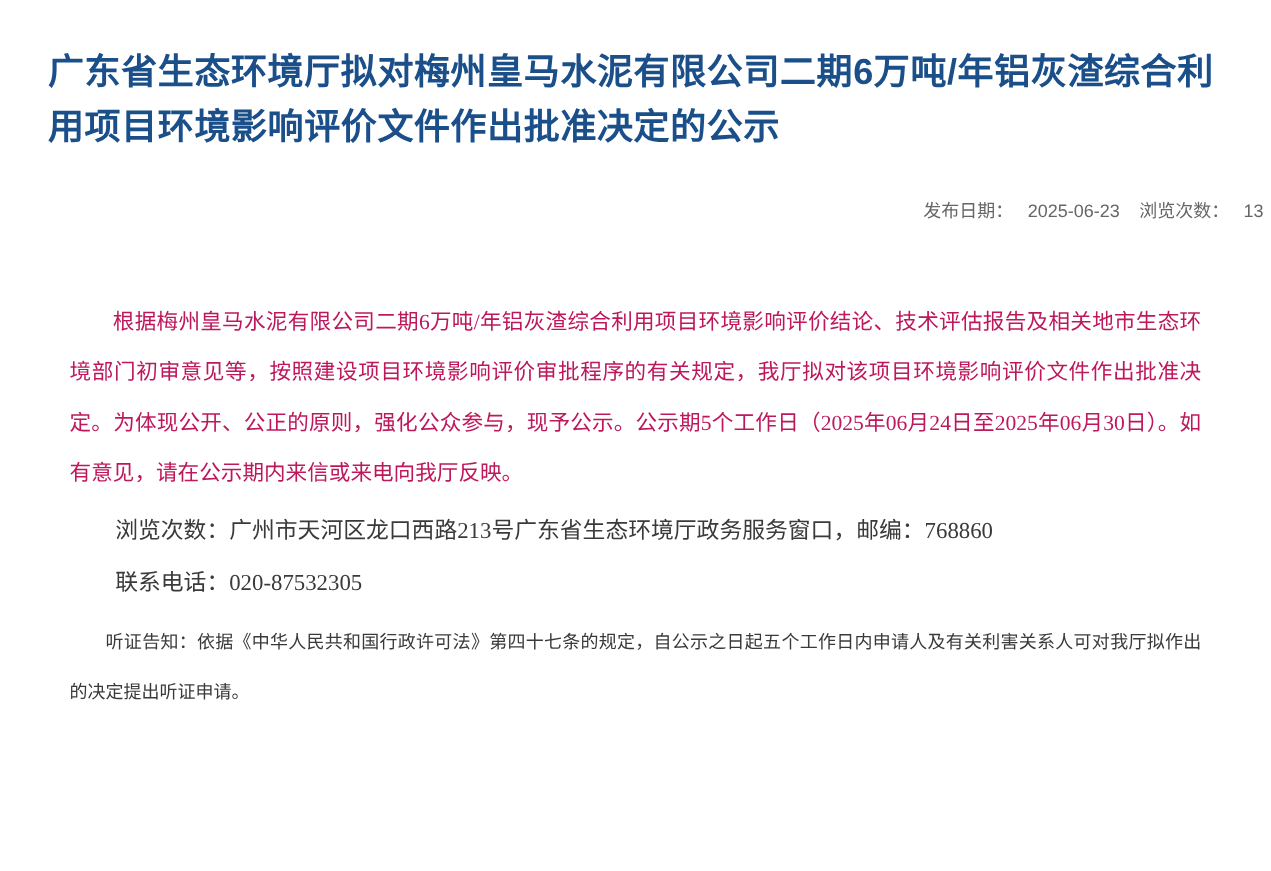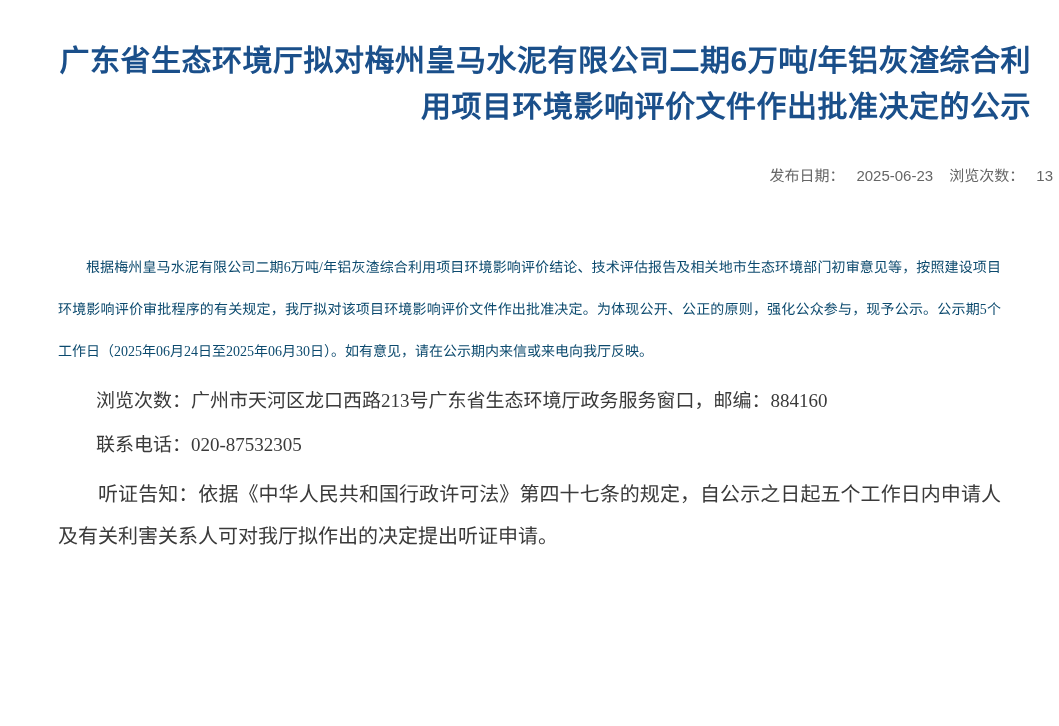--- a/index.html
+++ b/index.html
@@ -27,7 +27,7 @@
     font-size: 30px;
     line-height: 46px;
     color: #1a4f8a;
-    text-align: right;
+    text-align: left;
     padding: 18px 28px 0 28px;
     letter-spacing: 0.5px;
     margin-left: 12px;

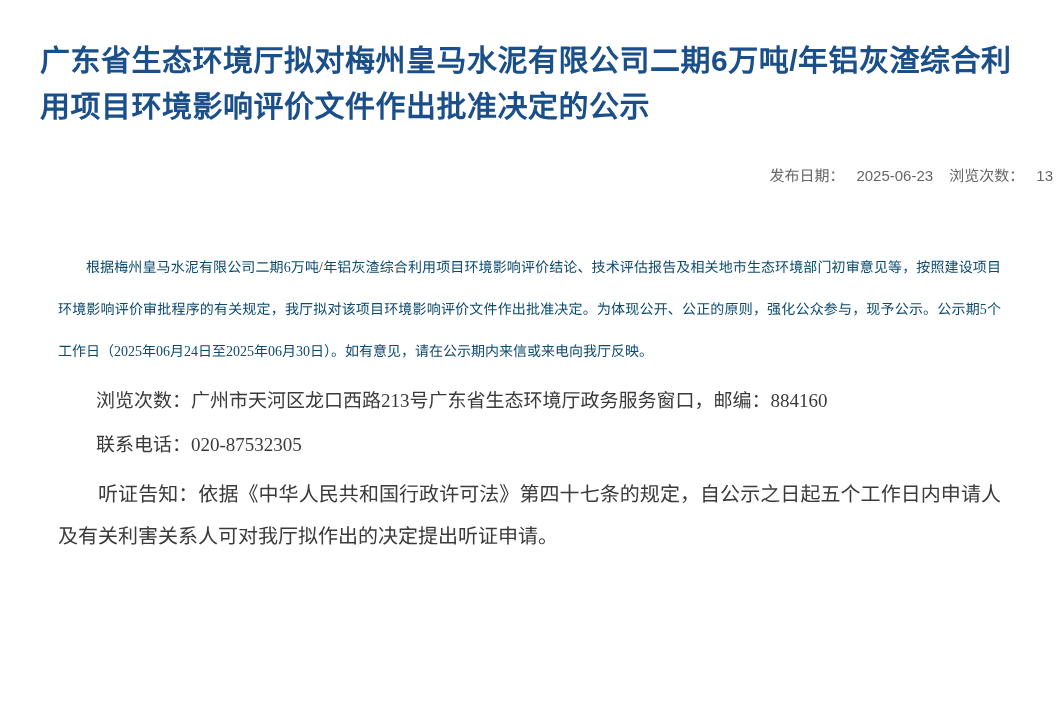--- a/index.html
+++ b/index.html
@@ -47,9 +47,9 @@
     padding: 0 58px 0 58px;
   }
   .para {
-    font-size: 14px;
+    font-size: 18px;
     line-height: 42px;
-    color: #0c4a6e;
+    color: #be185d;
     text-align: justify;
     text-justify: inter-ideograph;
     margin: 0 0 6px 0;

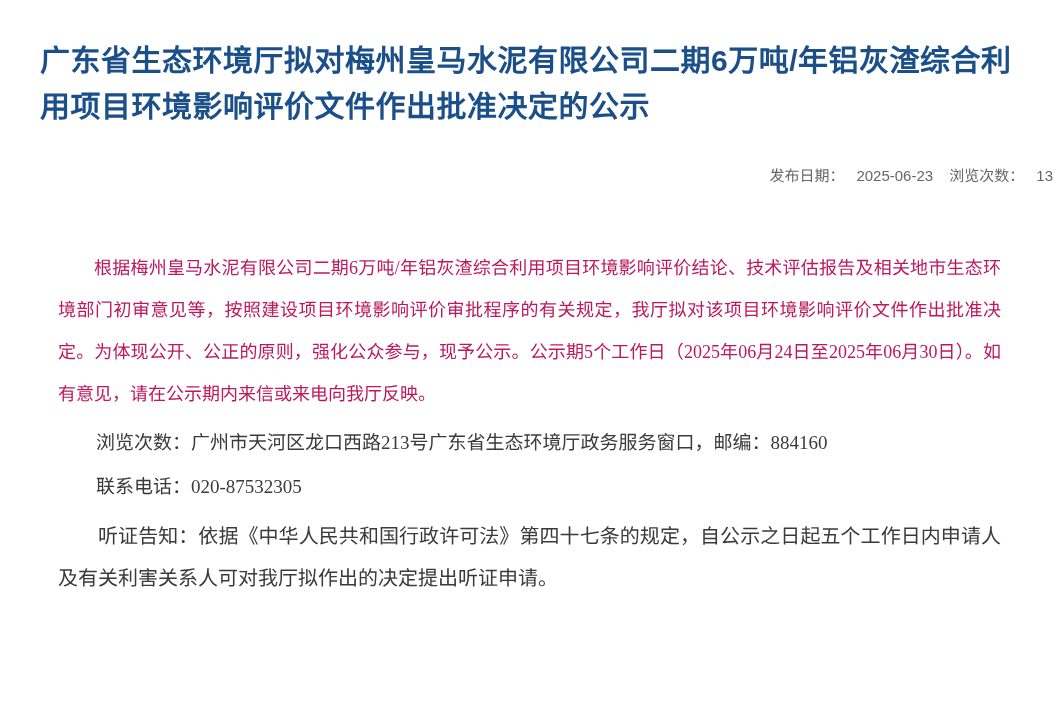--- a/index.html
+++ b/index.html
@@ -90,7 +90,7 @@
 
     <p class="para indent">根据梅州皇马水泥有限公司二期6万吨/年铝灰渣综合利用项目环境影响评价结论、技术评估报告及相关地市生态环境部门初审意见等，按照建设项目环境影响评价审批程序的有关规定，我厅拟对该项目环境影响评价文件作出批准决定。为体现公开、公正的原则，强化公众参与，现予公示。公示期5个工作日（2025年06月24日至2025年06月30日）。如有意见，请在公示期内来信或来电向我厅反映。</p>
 
-    <p class="info-line"><span>浏览次数：</span><span>广州市天河区龙口西路213号广东省生态环境厅政务服务窗口，邮编：884160</span></p>
+    <p class="info-line"><span>浏览次数：</span><span>广州市天河区龙口西路213号广东省生态环境厅政务服务窗口，邮编：768860</span></p>
 
     <p class="info-line"><span>联系电话：</span><span>020-87532305</span></p>
 

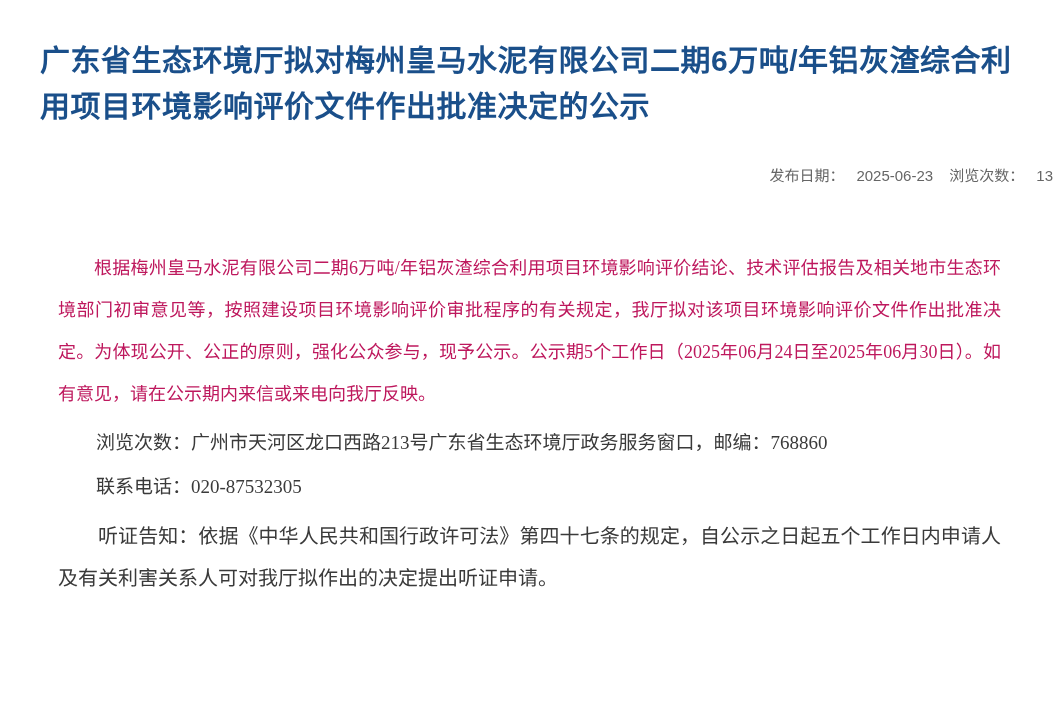--- a/index.html
+++ b/index.html
@@ -65,7 +65,7 @@
     margin: 0;
   }
   .notice {
-    font-size: 20px;
+    font-size: 15px;
     line-height: 42px;
     color: #3a3a3a;
     text-indent: 2em;

